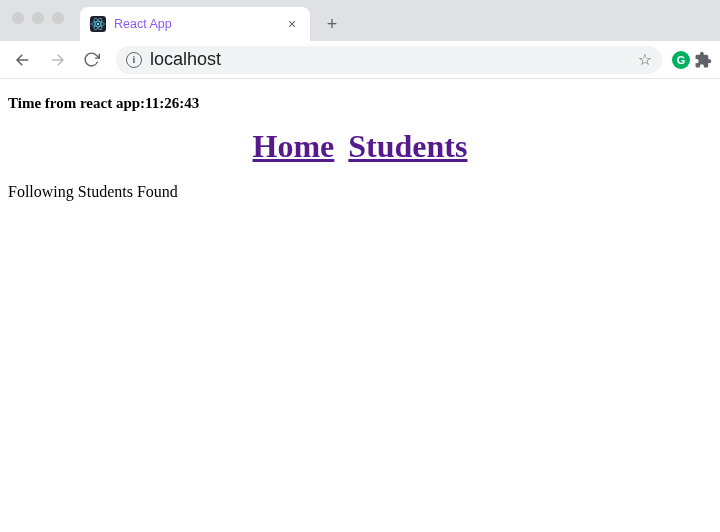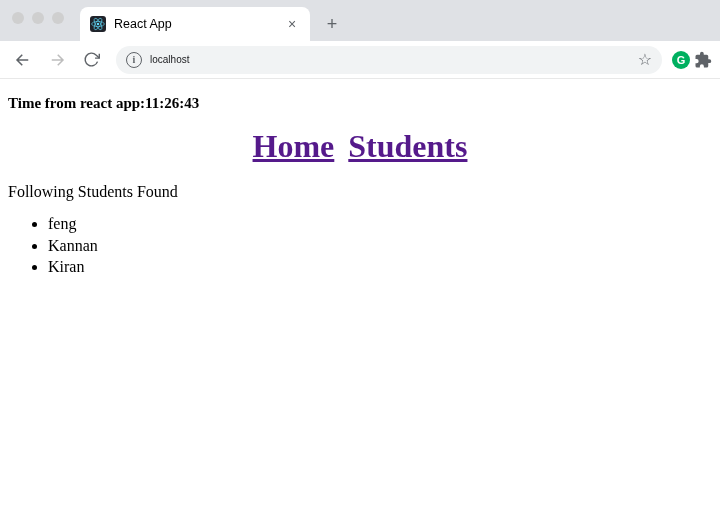--- a/index.html
+++ b/index.html
@@ -57,7 +57,7 @@
     .tab-favicon svg { width: 14px; height: 14px; }
     .tab-title {
       font-size: 12.5px;
-      color: #000000;
+      color: #8b5cf6;
       flex: 1;
       white-space: nowrap;
       overflow: hidden;

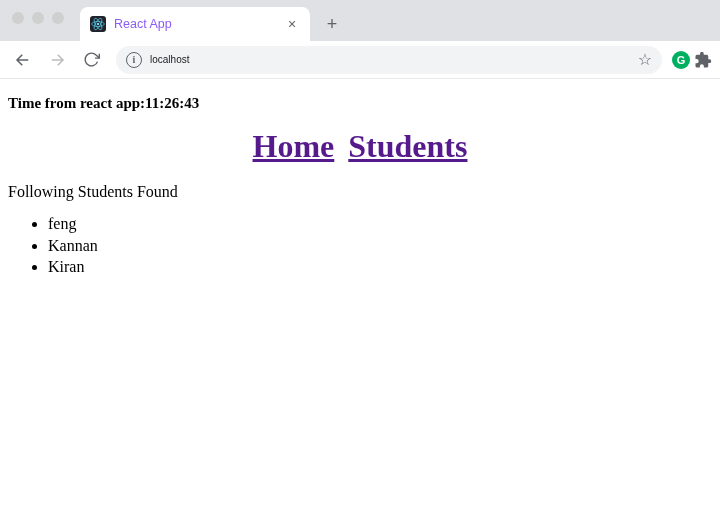--- a/index.html
+++ b/index.html
@@ -134,7 +134,7 @@
       font-weight: bold;
     }
     .url-text {
-      font-size: 10px;
+      font-size: 18px;
       color: #202124;
       display: flex;
       align-items: baseline;

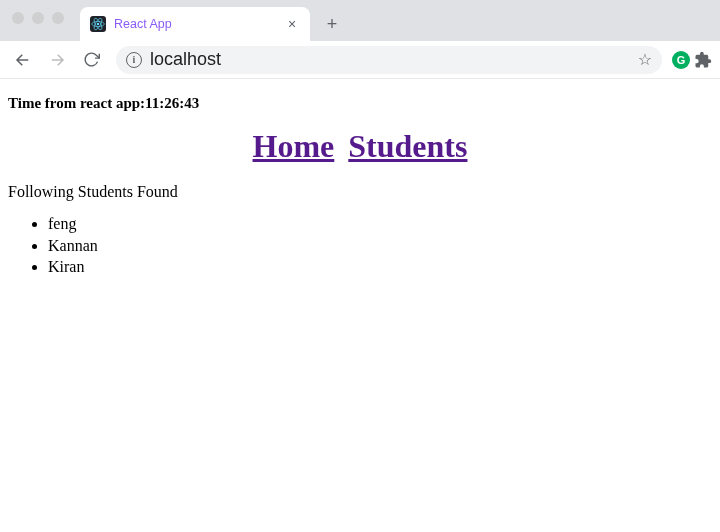--- a/index.html
+++ b/index.html
@@ -273,11 +273,6 @@
 
   <div class="found-text">Following Students Found</div>
 
-  <ul class="student-list">
-    <li>feng</li>
-    <li>Kannan</li>
-    <li>Kiran</li>
-  </ul>
 </div>
 
 </body></html>

